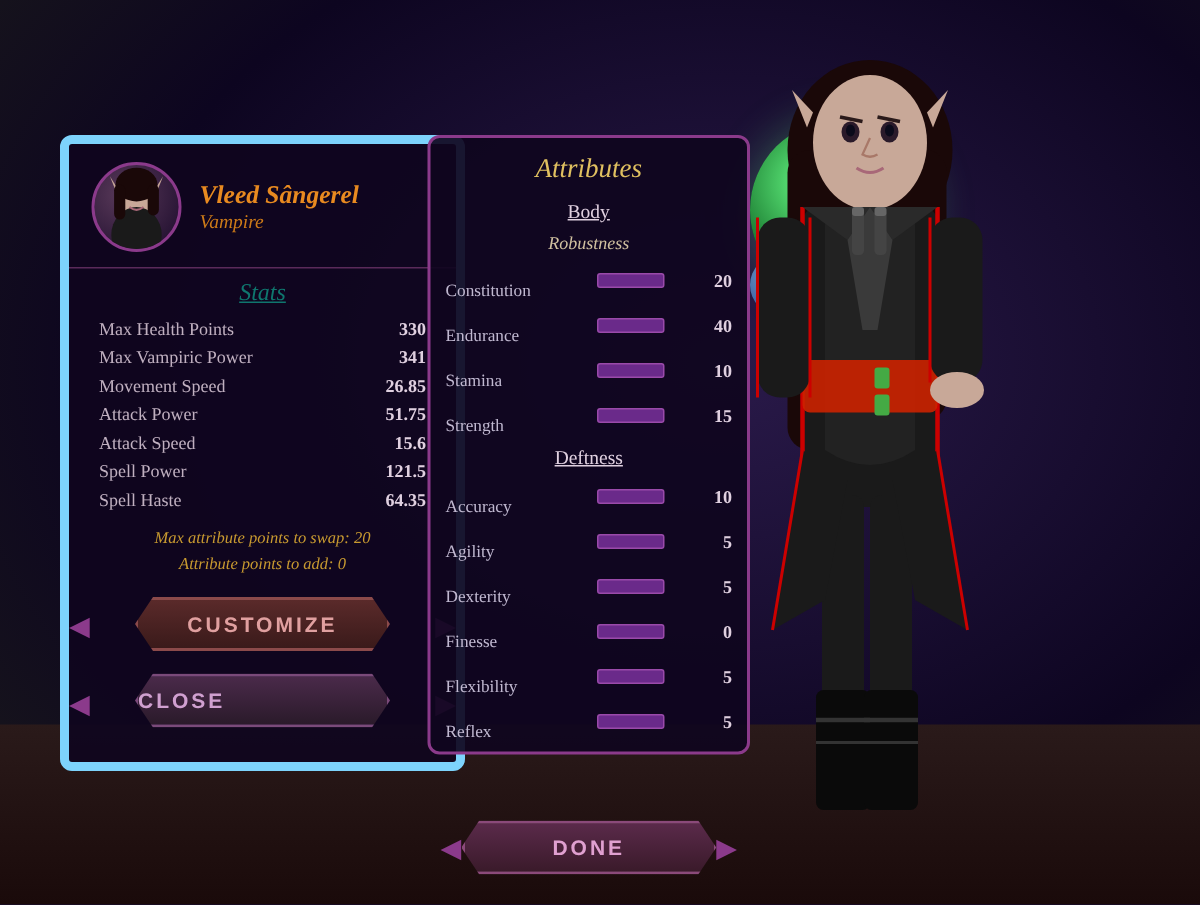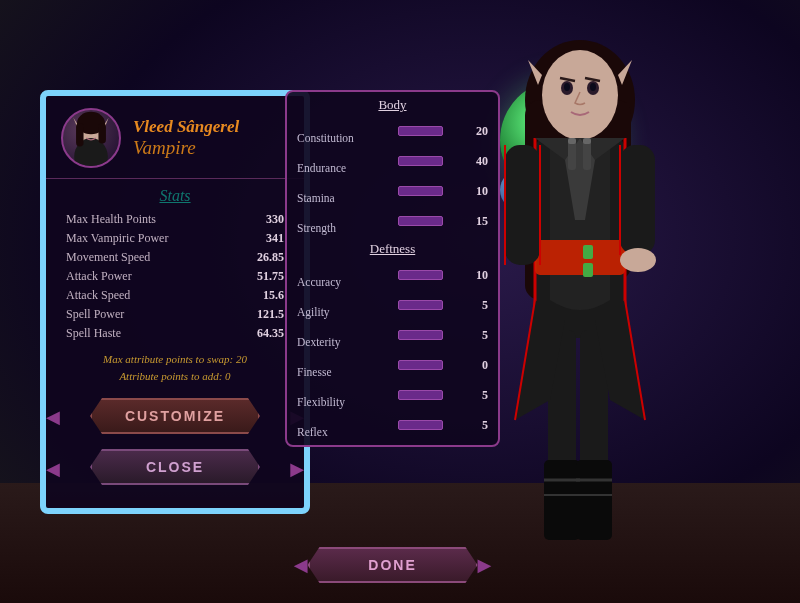--- a/index.html
+++ b/index.html
@@ -457,6 +457,7 @@
 </div>
 
 <div class="attrs-panel">
+  <div class="attrs-title">Attributes</div>
   <div id="attrs-content">
       <div class="section-title">Body</div>
       <div class="attr-row">

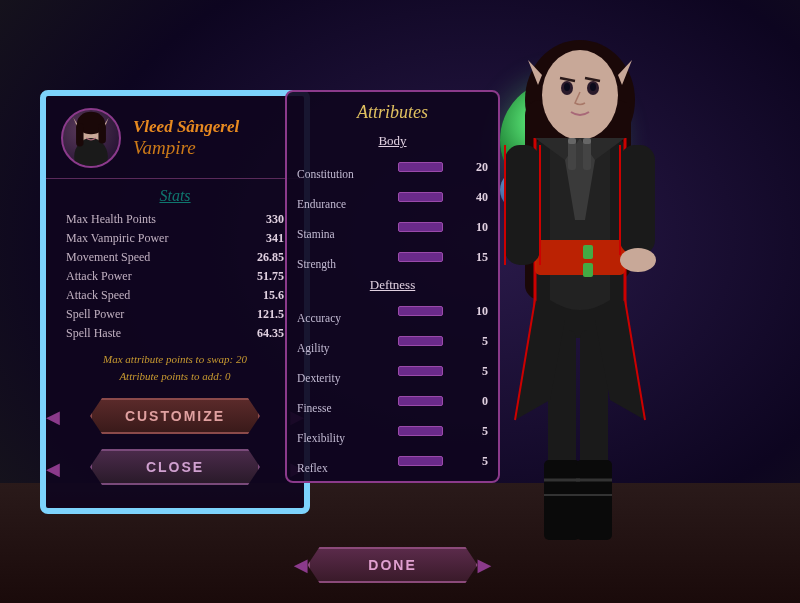--- a/index.html
+++ b/index.html
@@ -122,7 +122,7 @@
 
     .char-class {
       color: #cc7a18;
-      font-size: 19px;
+      font-size: 13px;
       font-style: italic;
     }
 

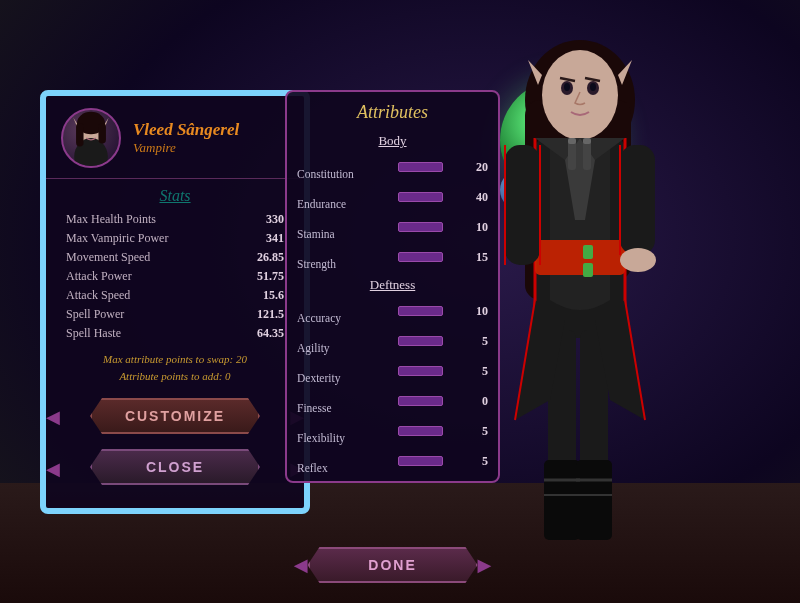--- a/index.html
+++ b/index.html
@@ -460,6 +460,7 @@
   <div class="attrs-title">Attributes</div>
   <div id="attrs-content">
       <div class="section-title">Body</div>
+      <div class="sub-section-title">Robustness</div>
       <div class="attr-row">
         <span class="attr-label">Constitution</span>
         <div class="attr-bar"></div>

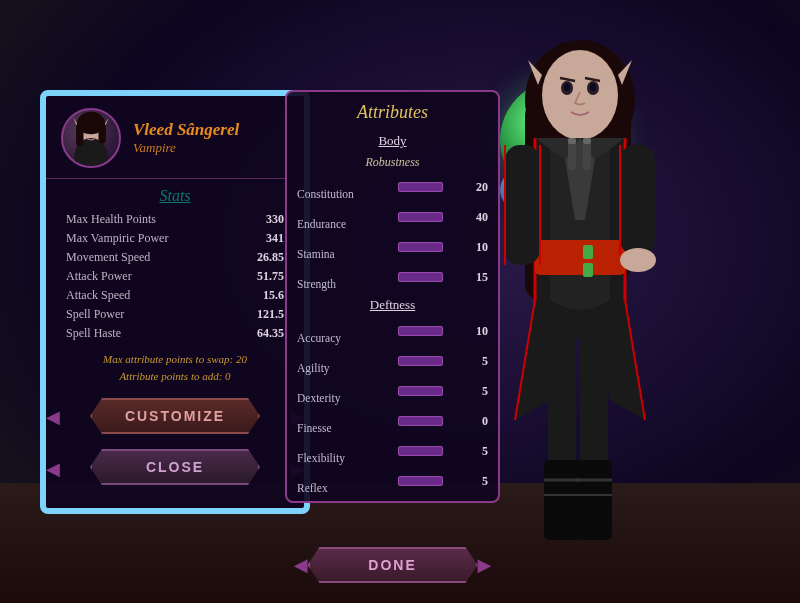--- a/index.html
+++ b/index.html
@@ -191,7 +191,7 @@
       font-size: 14px;
       font-weight: bold;
       letter-spacing: 2px;
-      text-align: center;
+      text-align: left;
       cursor: pointer;
       clip-path: polygon(12px 0%, calc(100% - 12px) 0%, 100% 50%, calc(100% - 12px) 100%, 12px 100%, 0% 50%);
     }

